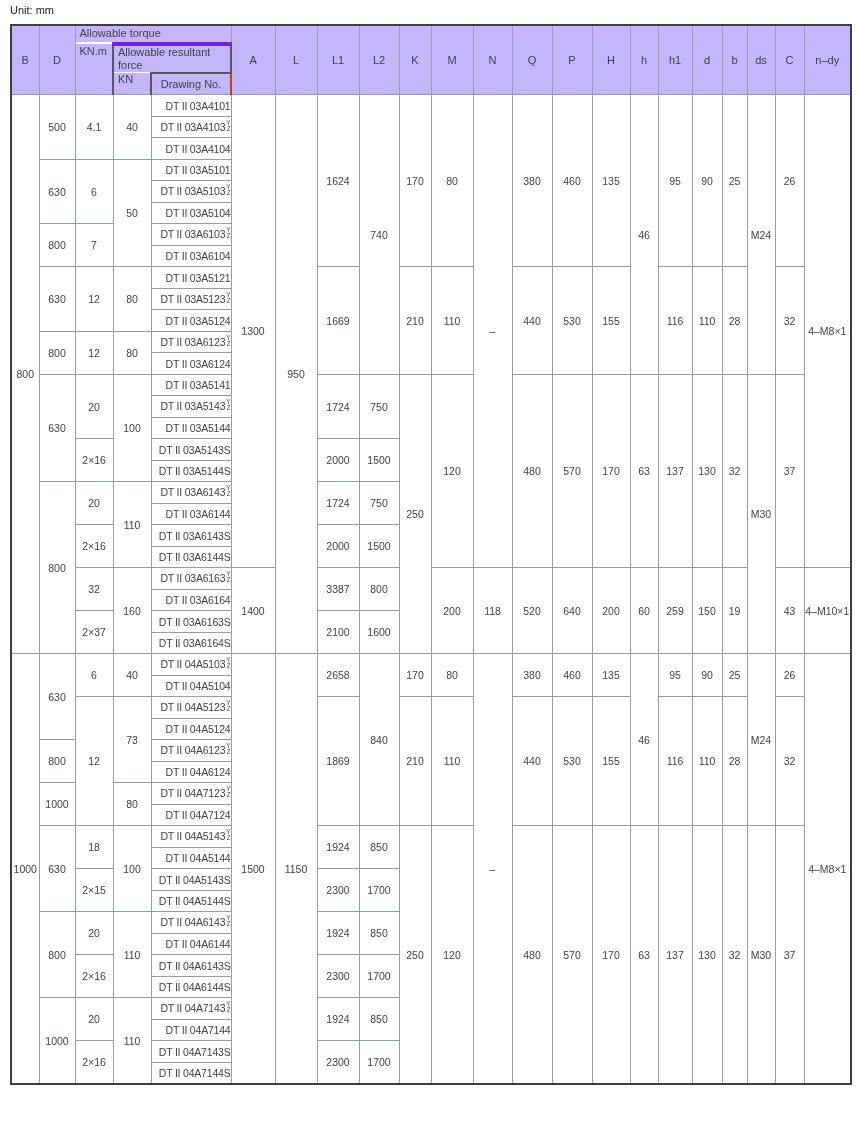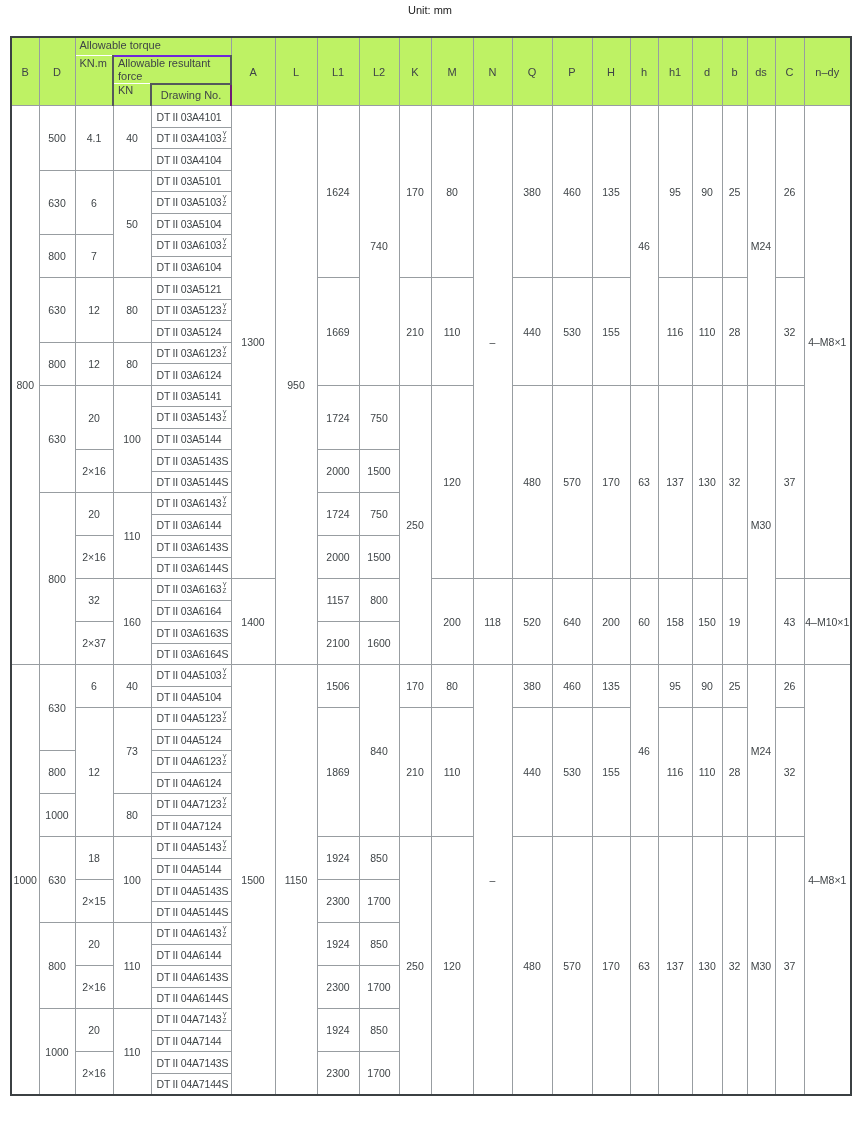--- a/index.html
+++ b/index.html
@@ -11,12 +11,12 @@
   }
   .page{padding:2px 8px 0 10px;}
   .unit{
-    text-align:center;
+    text-align:left;
     font-size:11px;
     color:#222;
     height:16px;
     line-height:16px;
-    margin-bottom:18px;
+    margin-bottom:6px;
   }
   table{
     border-collapse:collapse;

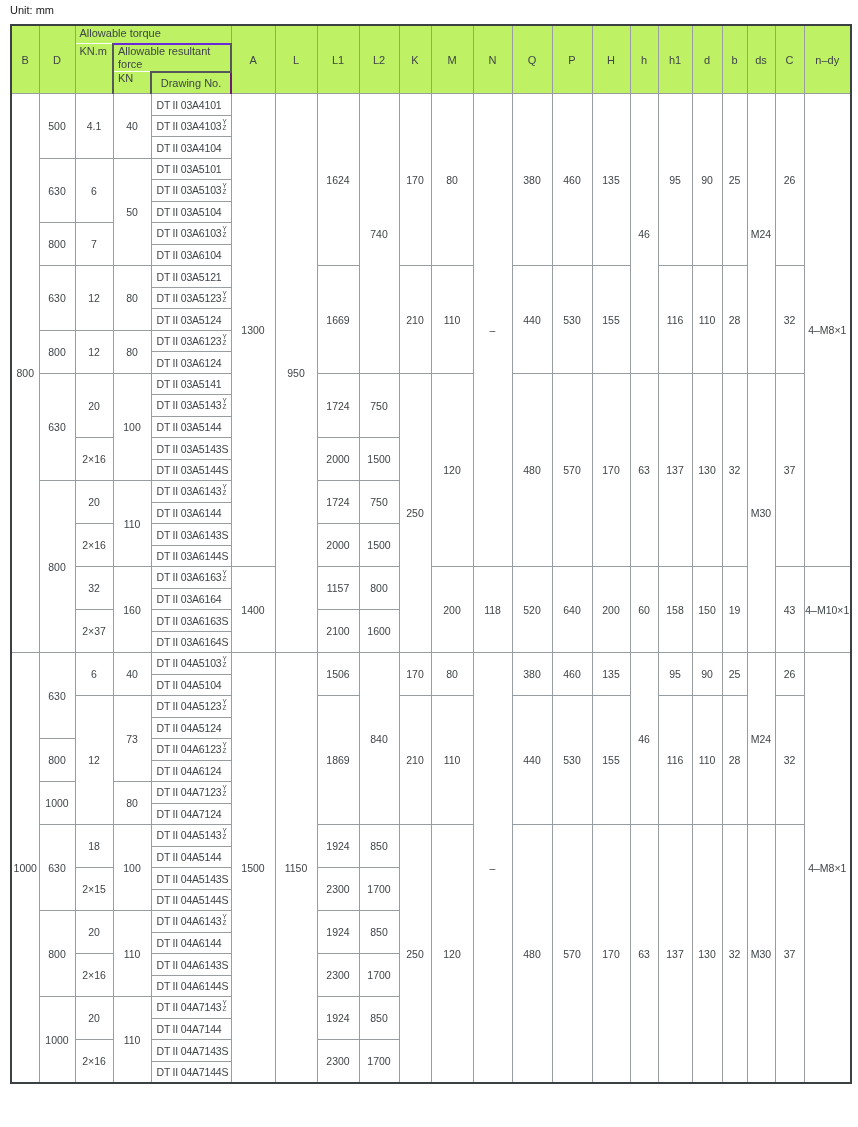--- a/index.html
+++ b/index.html
@@ -32,7 +32,7 @@
   thead tr{height:19px;}
   tbody tr{height:21.5px;}
   th{
-    background:#bef264;
+    background:#c4b5fd;
     font-weight:normal;
     font-size:11px;
     color:#3f4447;

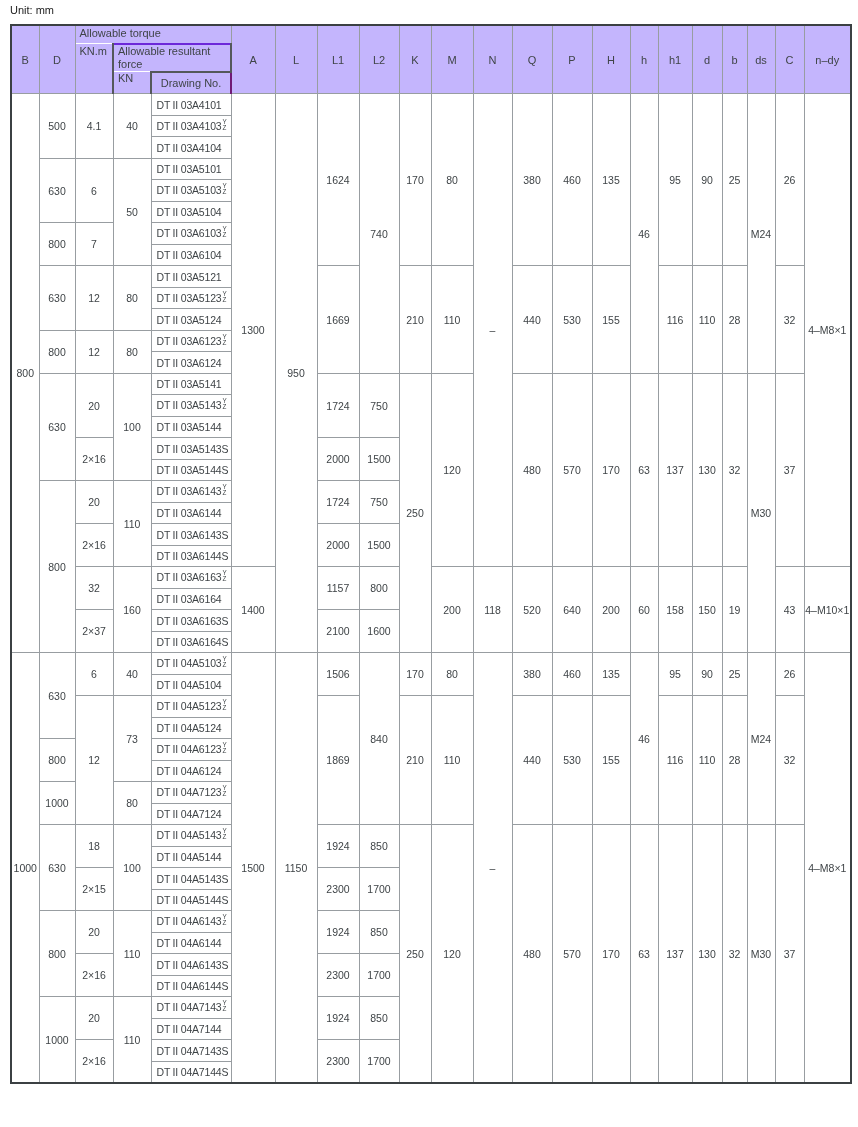--- a/index.html
+++ b/index.html
@@ -66,7 +66,7 @@
   th.arf{
     text-align:left;vertical-align:top;
     padding:0 0 0 4px;line-height:1.2;
-    border-top:2px solid #6d28d9;
+    border-top:4px solid #6d28d9;
     border-left:2px solid #54585b;
     border-right:2px solid #54585b;
     border-bottom:none;

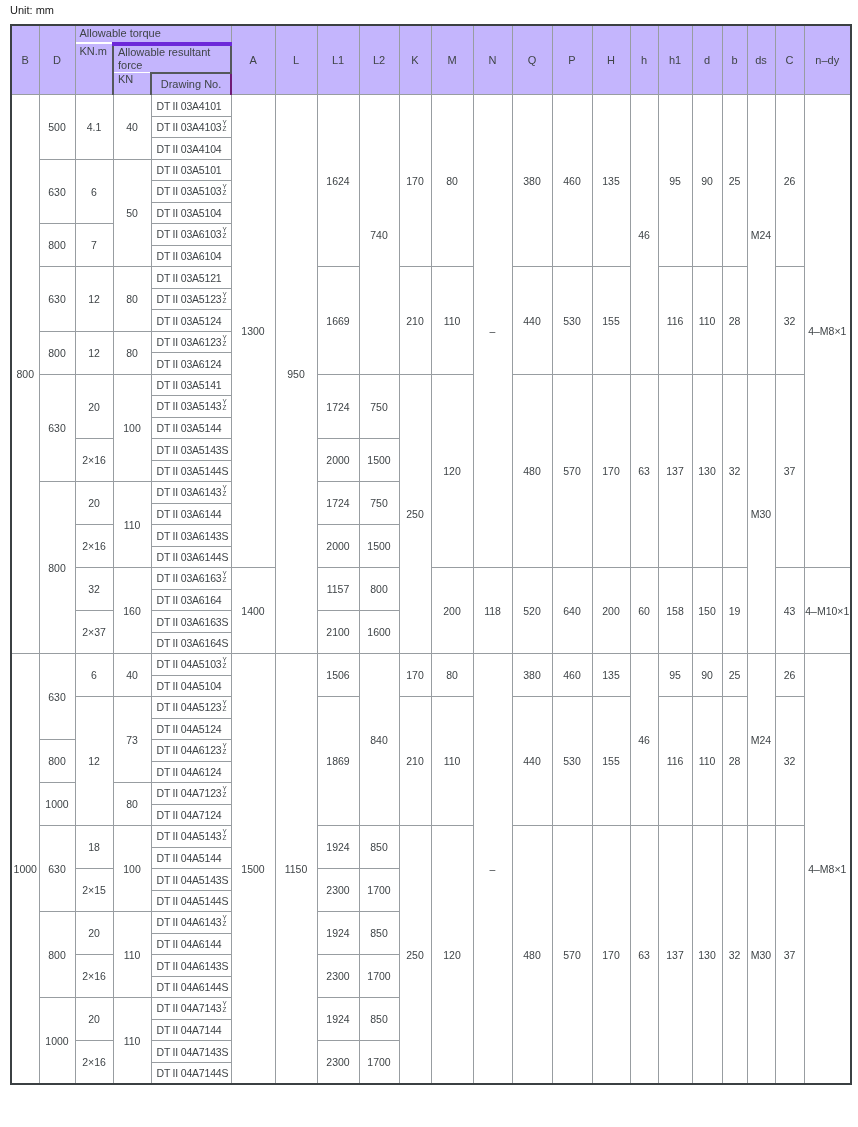--- a/index.html
+++ b/index.html
@@ -80,7 +80,7 @@
   th.dno{
     border-top:2px solid #54585b;
     border-left:2px solid #54585b;
-    border-right:2px solid #701a75;
+    border-right:2px solid #c2410c;
   }
   tbody tr:first-child td{border-top:1.5px solid #54585b;}
   tbody tr.sec td{border-top:1px solid #f9a8d4;}

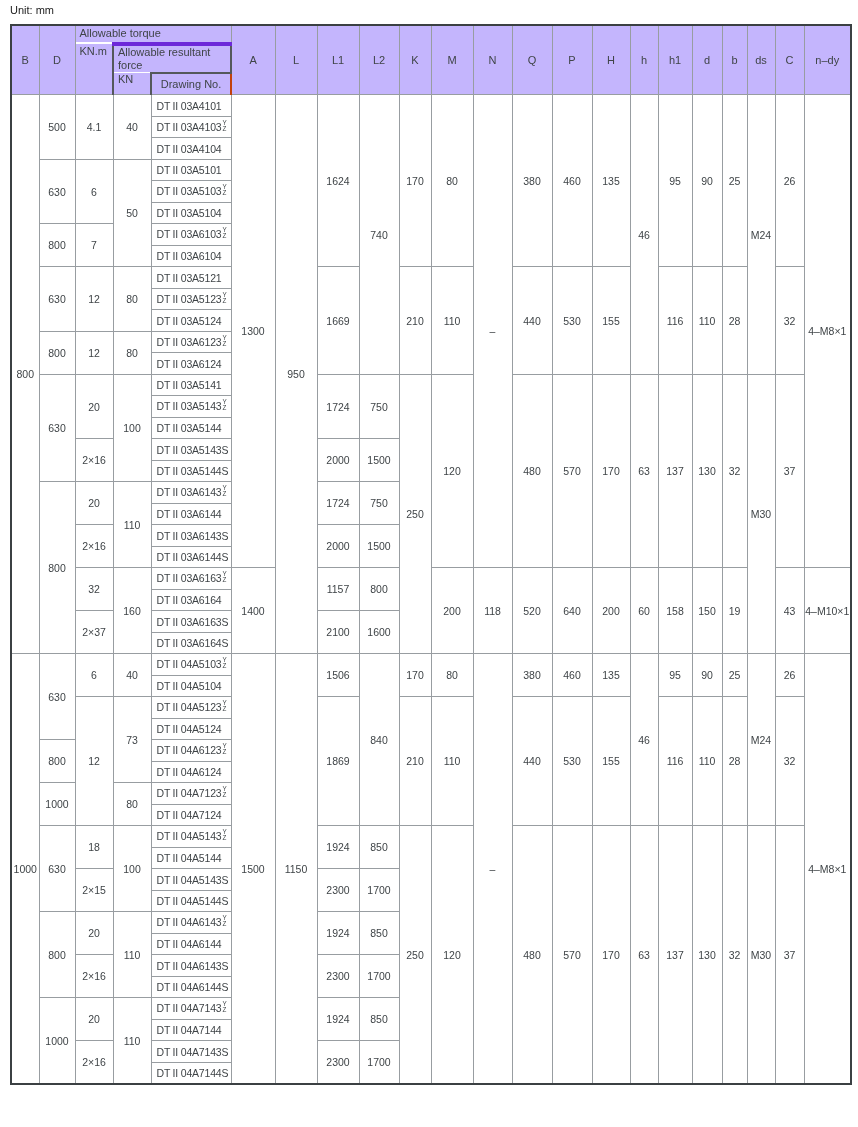--- a/index.html
+++ b/index.html
@@ -47,7 +47,7 @@
     white-space:nowrap;
   }
   td.dr{
-    text-align:left;
+    text-align:right;
     padding-left:5px;
     letter-spacing:-0.2px;
   }

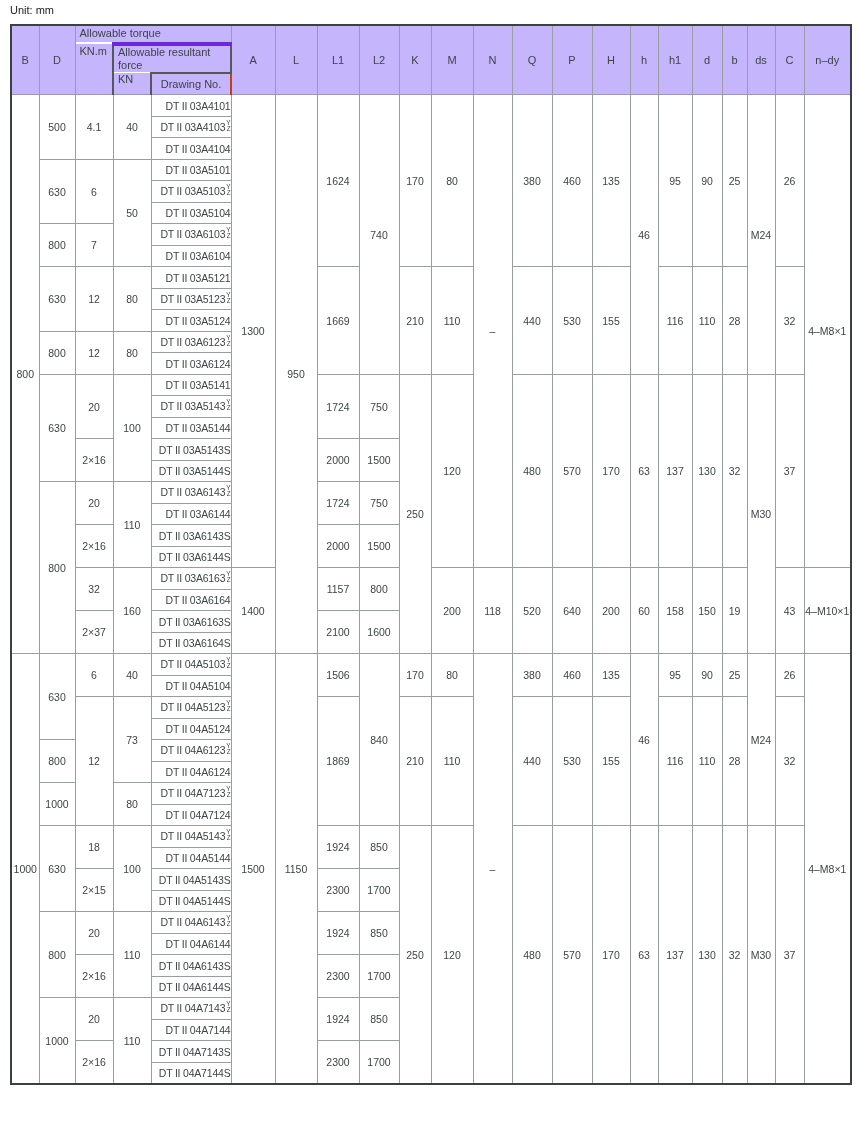--- a/index.html
+++ b/index.html
@@ -324,7 +324,7 @@
               <span>Z</span>
             </span></td>
           <td rowspan="4" class="num">1400</td>
-          <td rowspan="2" class="num">1157</td>
+          <td rowspan="2" class="num">3387</td>
           <td rowspan="2" class="num">800</td>
           <td rowspan="4" class="num">200</td>
           <td rowspan="4" class="num">118</td>

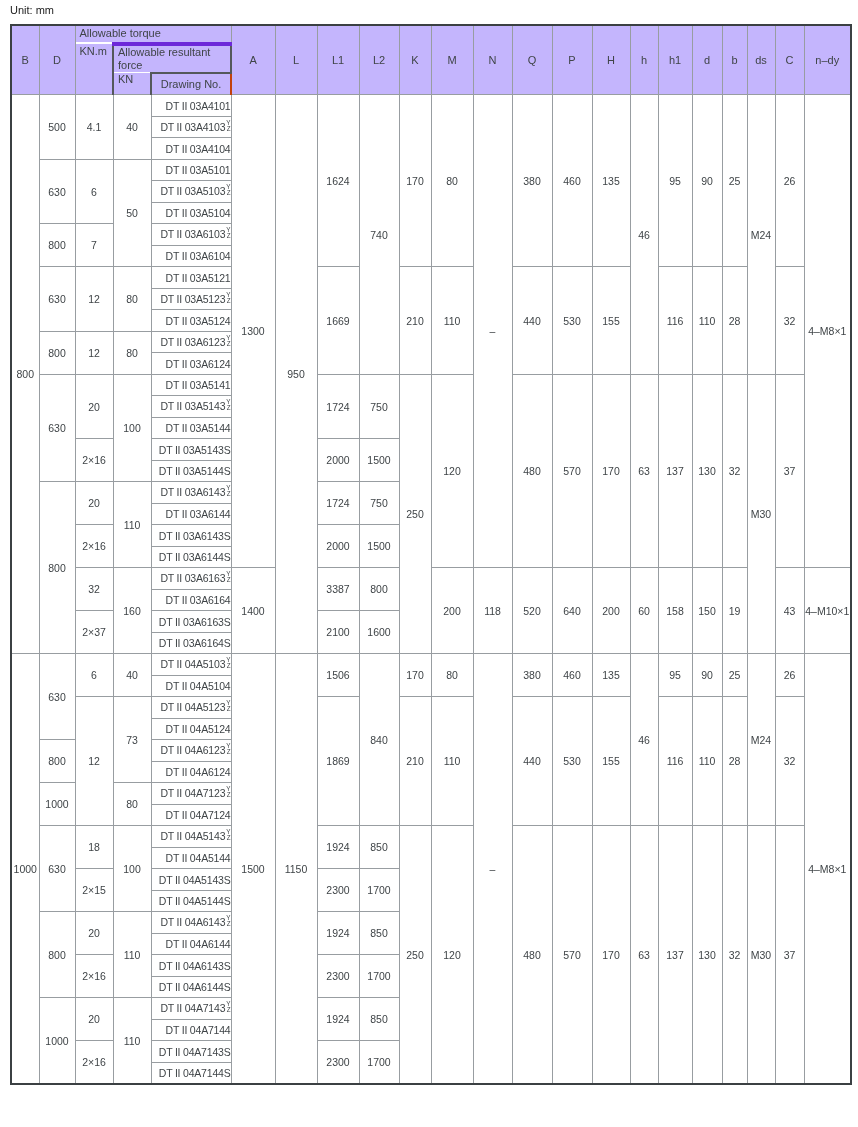--- a/index.html
+++ b/index.html
@@ -332,7 +332,7 @@
           <td rowspan="4" class="num">640</td>
           <td rowspan="4" class="num">200</td>
           <td rowspan="4" class="num">60</td>
-          <td rowspan="4" class="num">158</td>
+          <td rowspan="4" class="num">259</td>
           <td rowspan="4" class="num">150</td>
           <td rowspan="4" class="num">19</td>
           <td rowspan="4" class="num">43</td>

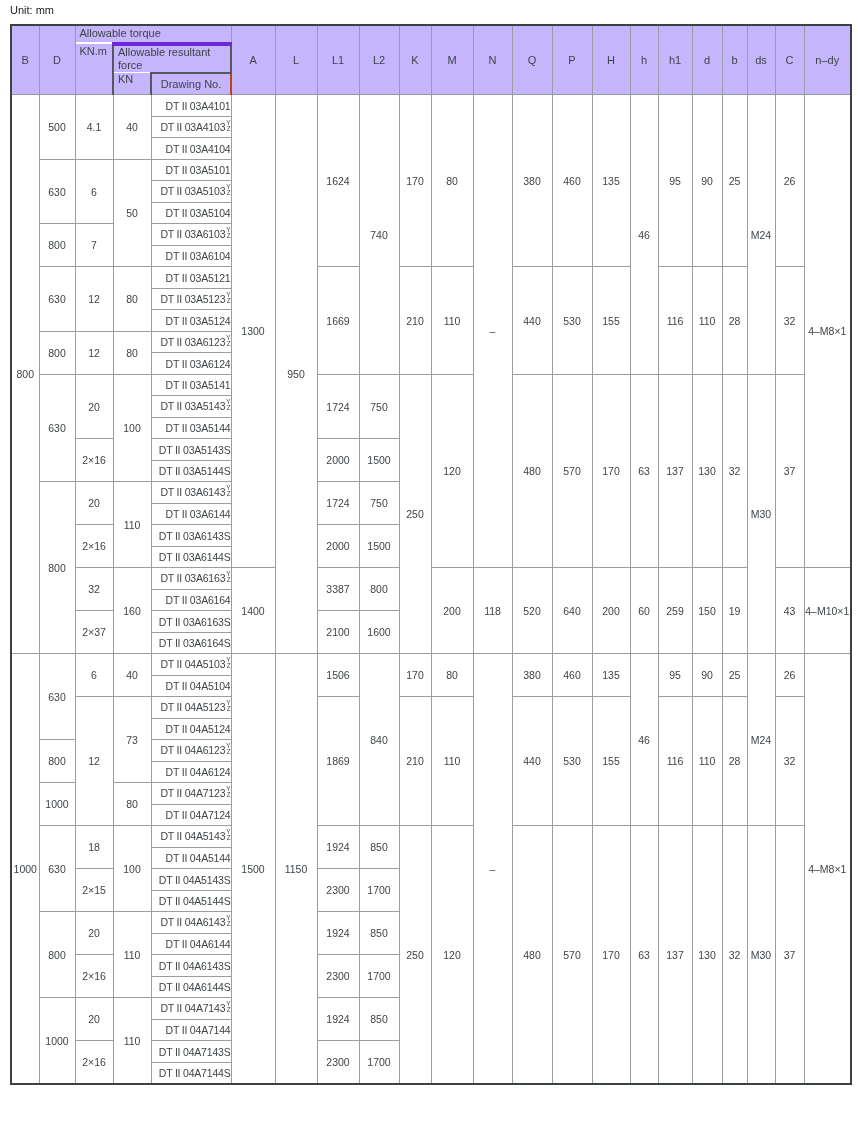--- a/index.html
+++ b/index.html
@@ -361,7 +361,7 @@
             </span></td>
           <td rowspan="20" class="num">1500</td>
           <td rowspan="20" class="num">1150</td>
-          <td rowspan="2" class="num">1506</td>
+          <td rowspan="2" class="num">2658</td>
           <td rowspan="8" class="num">840</td>
           <td rowspan="2" class="num">170</td>
           <td rowspan="2" class="num">80</td>

